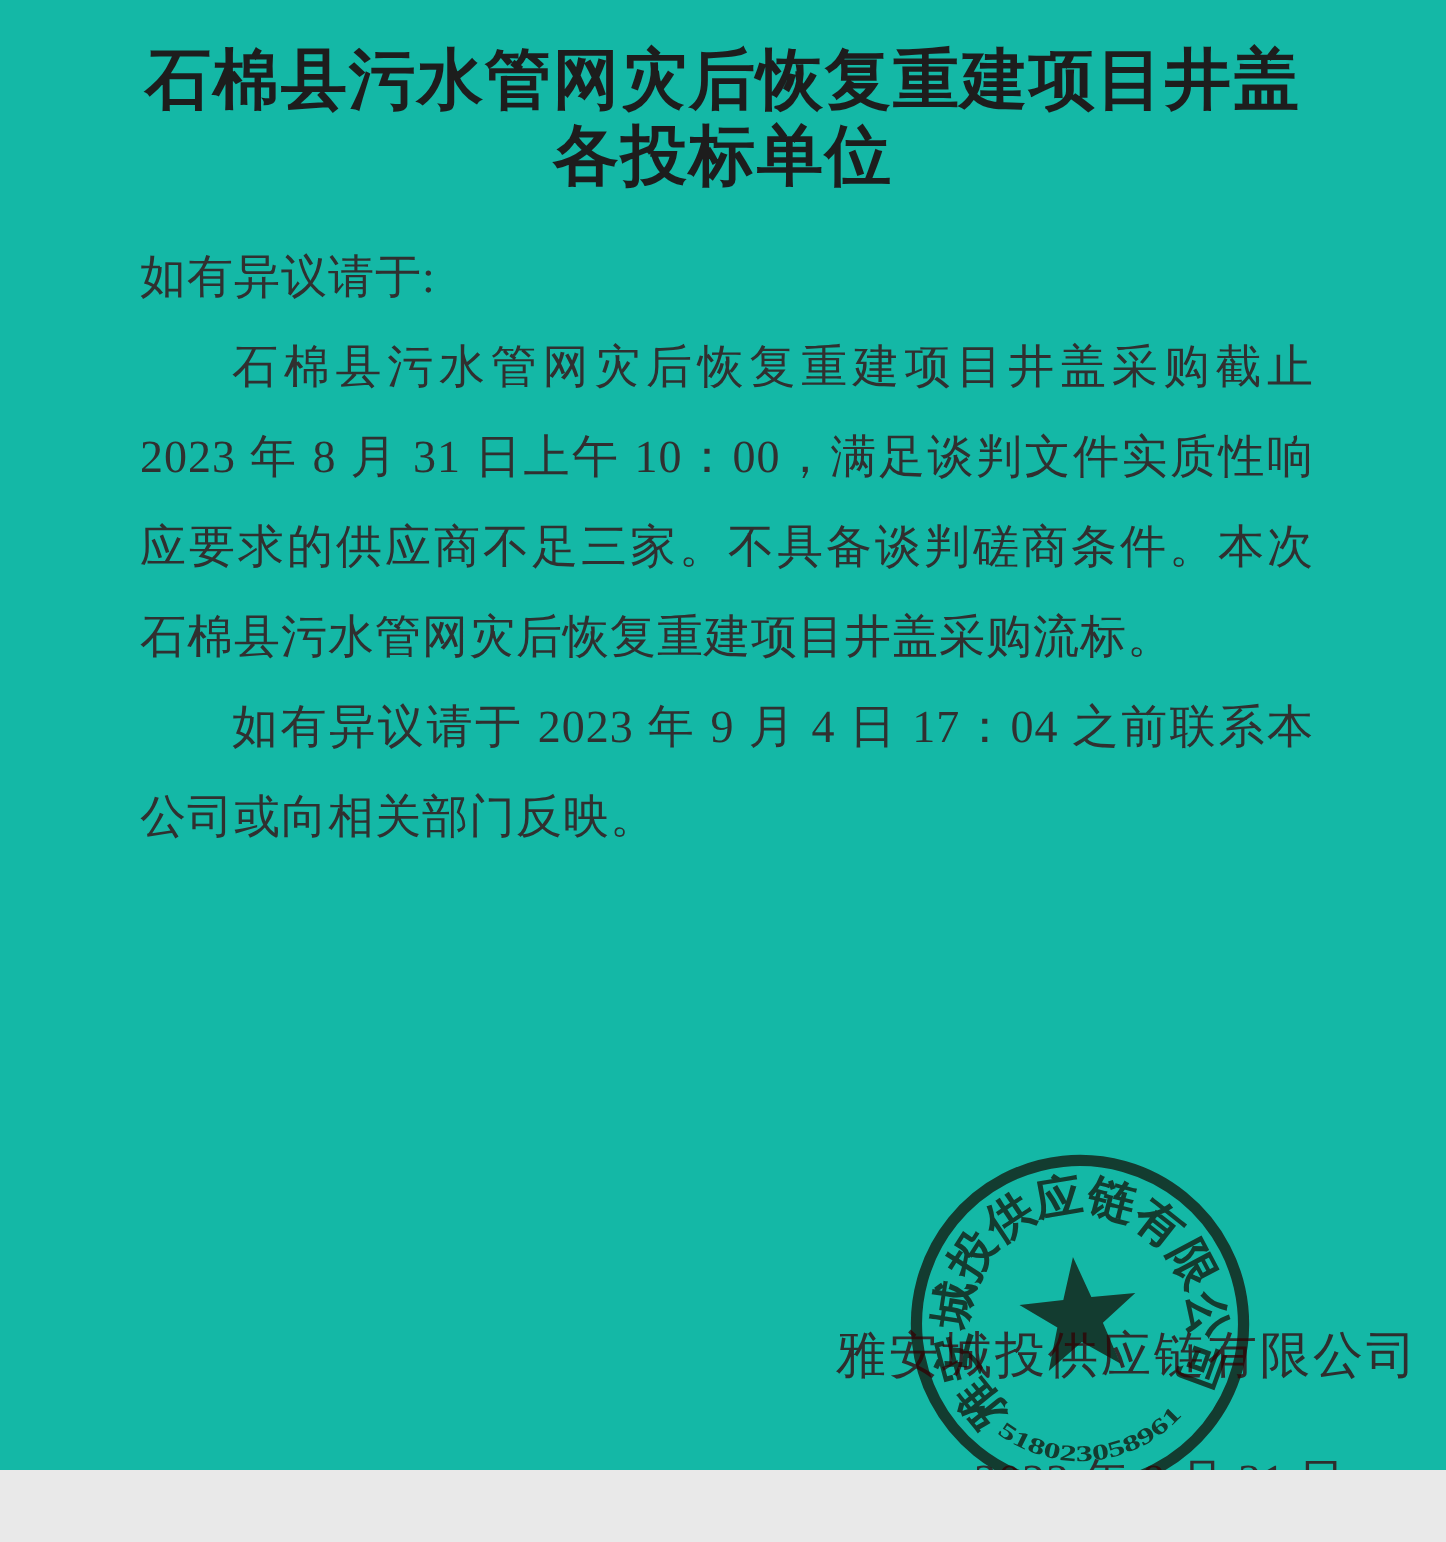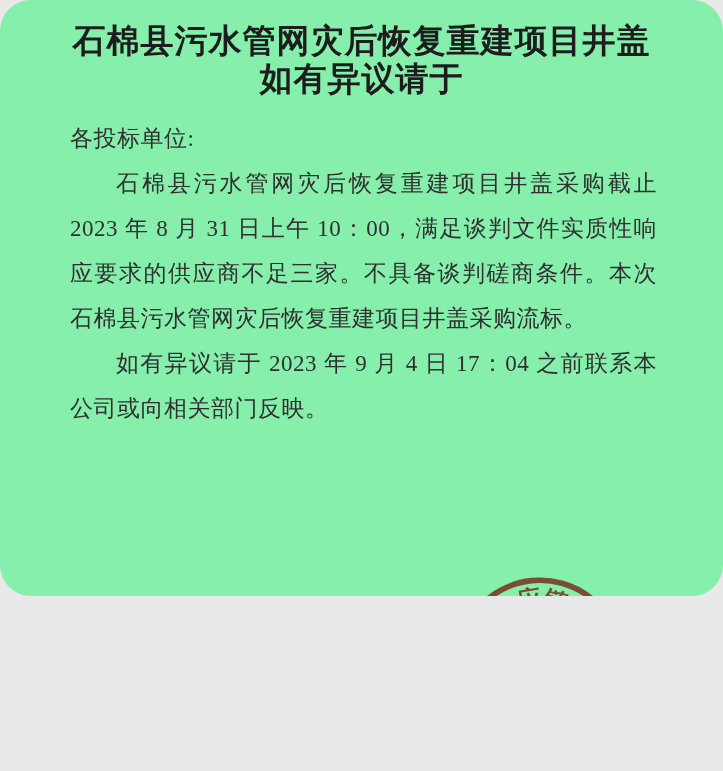--- a/index.html
+++ b/index.html
@@ -6,12 +6,11 @@
   .page {
     position: relative;
     width: 723px;
-    height: 596px;
+    height: 735px;
     margin: 0 auto;
-    background: #86efac;
+    background: #14b8a6;
     overflow: hidden;
     font-family: "Liberation Serif", "DejaVu Serif", serif;
-    border-radius: 31px;
   }
   .doc-title {
     position: absolute;

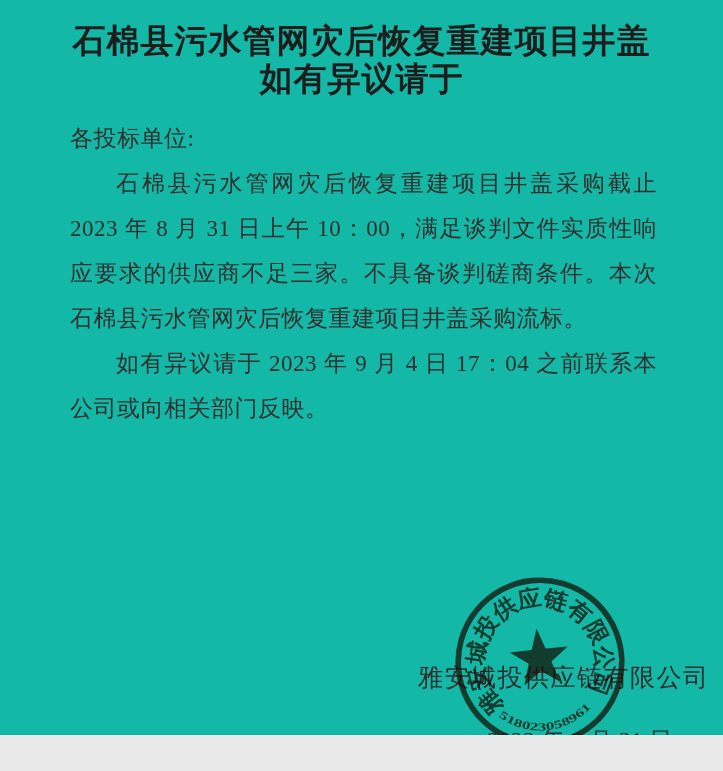--- a/index.html
+++ b/index.html
@@ -77,7 +77,7 @@
 
   <div class="doc-title">
     <div>石棉县污水管网灾后恢复重建项目井盖</div>
-    <div>如有异议请于</div>
+    <div>各投标单位</div>
   </div>
 
   <div class="doc-body">

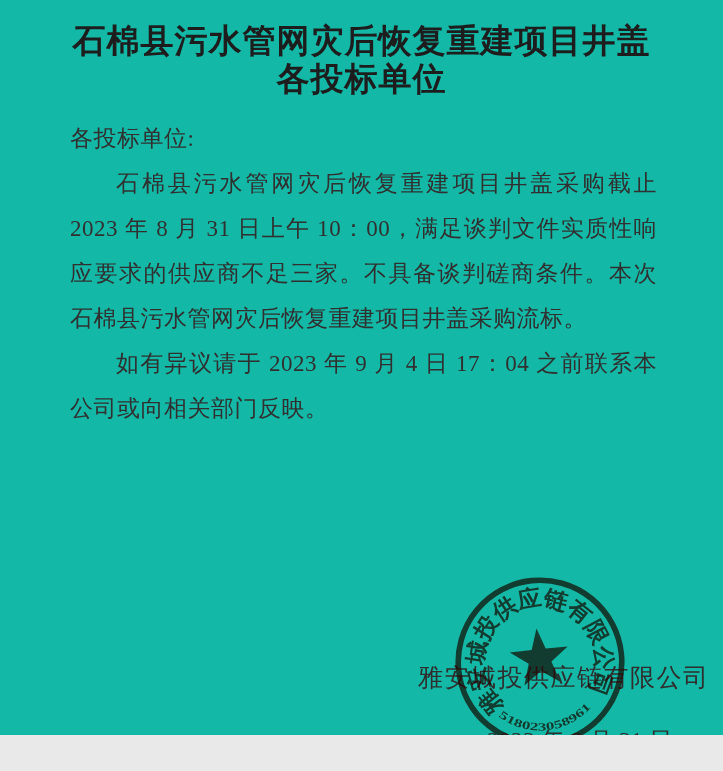--- a/index.html
+++ b/index.html
@@ -81,7 +81,7 @@
   </div>
 
   <div class="doc-body">
-    <p>各投标单位:</p>
+    <p>如有异议请于:</p>
     <p class="indent">石棉县污水管网灾后恢复重建项目井盖采购截止 2023 年 8 月 31 日上午 10：00，满足谈判文件实质性响应要求的供应商不足三家。不具备谈判磋商条件。本次石棉县污水管网灾后恢复重建项目井盖采购流标。</p>
     <p class="indent">如有异议请于 2023 年 9 月 4 日 17：04 之前联系本公司或向相关部门反映。</p>
   </div>

